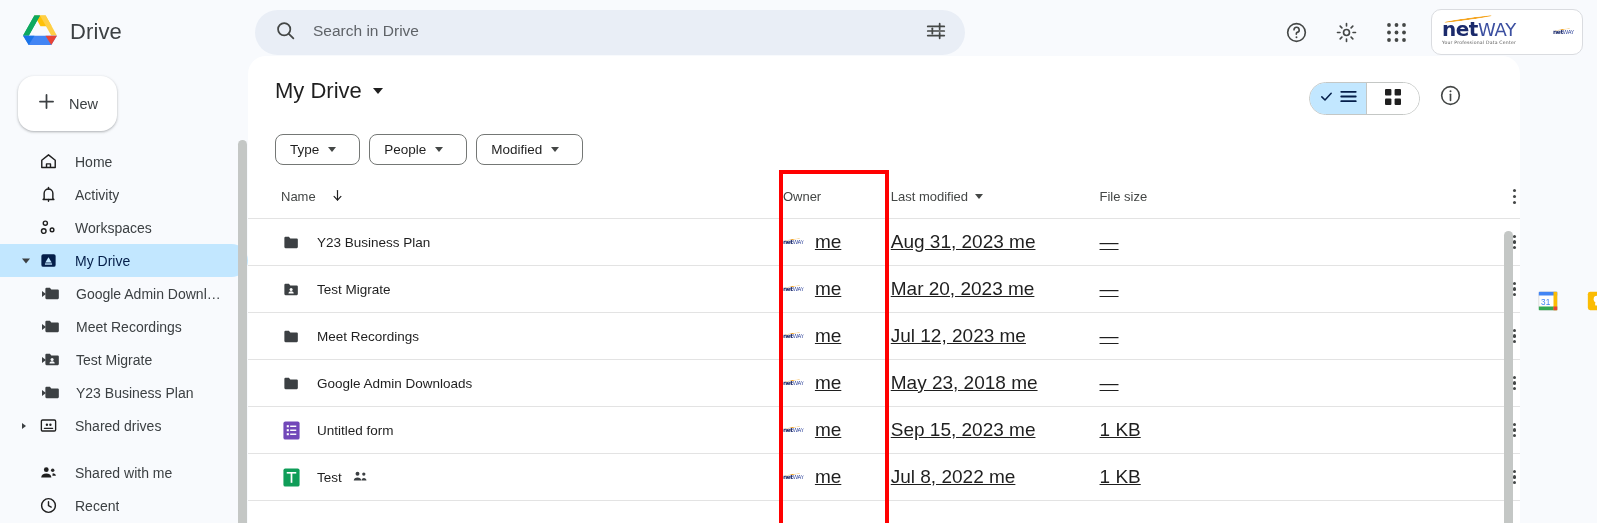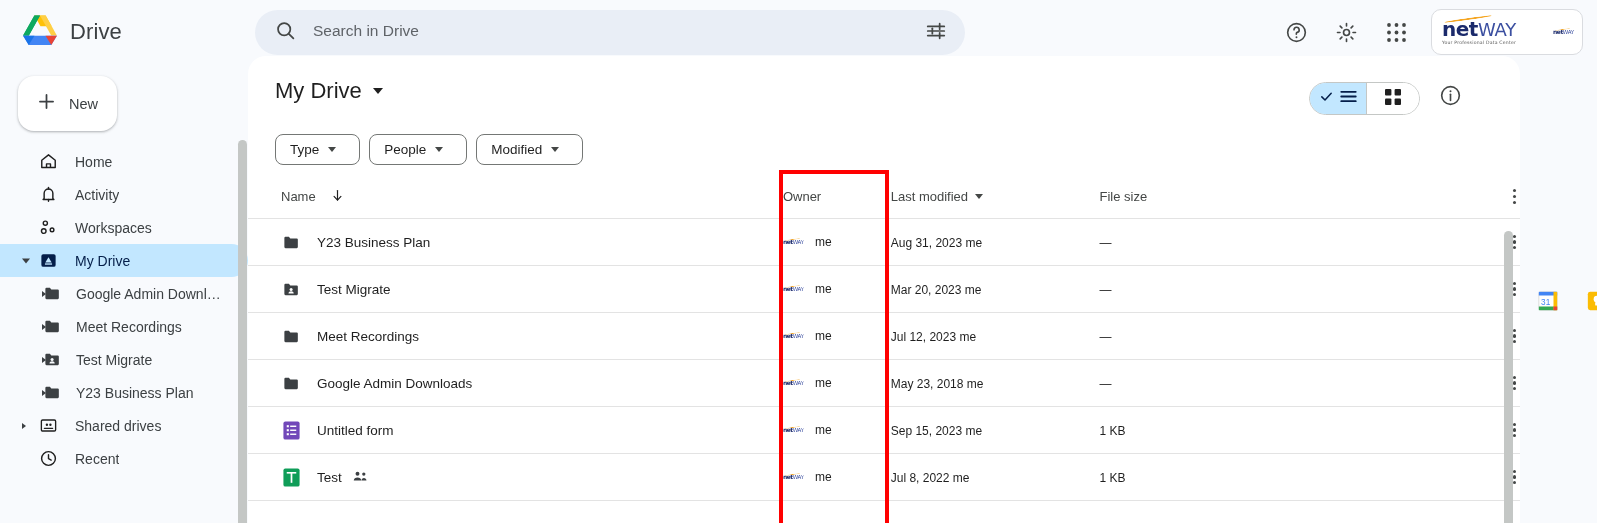--- a/index.html
+++ b/index.html
@@ -234,7 +234,7 @@
   .c-size  { width: 240px; }
   .c-menu  { flex: 1 1 auto; display: flex; justify-content: flex-start; padding-left: 174px;}
   .hcell { font-size: 13px; color: #444746; display: flex; align-items: center; gap: 14px; }
-  .cell  { font-size: 12px; color: #1f1f1f; }
+  .cell  { font-size: 19px; color: #1f1f1f; text-decoration: underline; }
   .ftype { width: 20px; height: 20px; flex: 0 0 20px; display: flex; align-items:center; justify-content:center;}
   .fname { font-size: 13.5px; color: #1f1f1f; display:flex; align-items:center; gap: 11px;}
   .ownav {

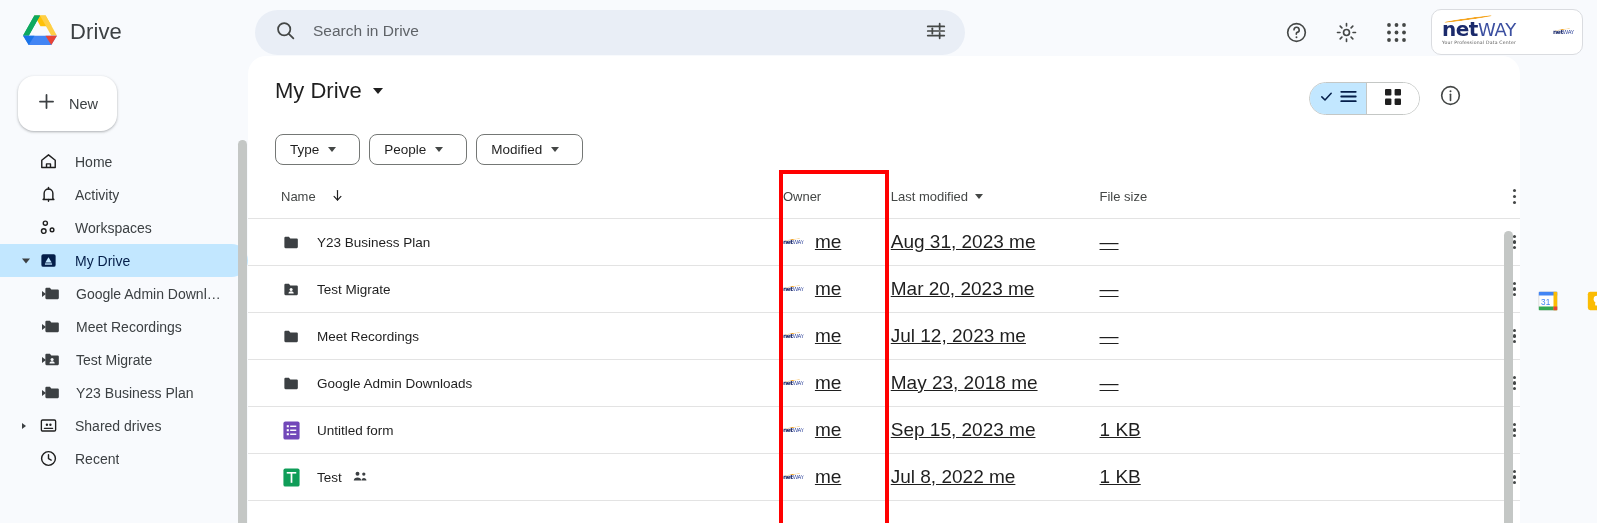--- a/index.html
+++ b/index.html
@@ -478,6 +478,17 @@
         <span class="nlabel">Shared drives</span>
       </div>
 
+      <div class="navitem gap">
+        <span class="ic">
+          <svg width="19" height="19" viewBox="0 0 24 24" fill="#1f1f1f">
+            <circle cx="9.2" cy="8.4" r="3"></circle>
+            <path d="M2.8 18.2c0-3.2 2.9-5 6.4-5s6.4 1.8 6.4 5z"></path>
+            <circle cx="17.3" cy="9.2" r="2.2" opacity=".95"></circle>
+            <path d="M17.3 12.8c2.2 0 4 1.2 4 3.2h-4.4z"></path>
+          </svg>
+        </span>
+        <span class="nlabel">Shared with me</span>
+      </div>
 
       <div class="navitem">
         <span class="ic">

